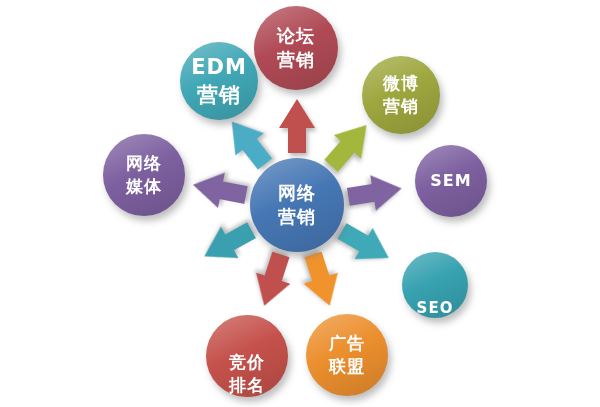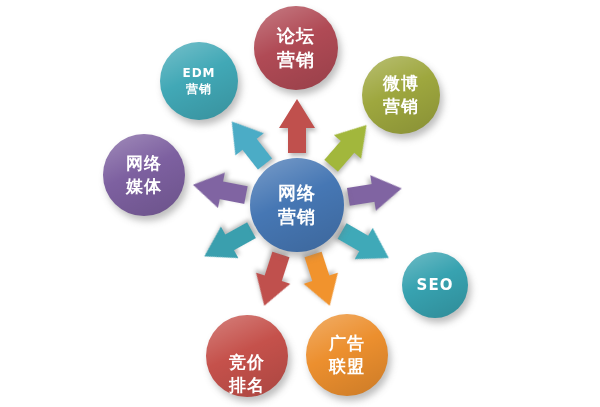--- a/index.html
+++ b/index.html
@@ -49,7 +49,7 @@
   .n-bid    { left: 206px; top: 315px; width: 82px; height: 82px; font-size: 17px; }
   .n-im     { left: 118px; top: 248px; width: 74px; height: 74px; font-size: 16px; }
   .n-media  { left: 103px; top: 134px; width: 82px; height: 82px; font-size: 17px; }
-  .n-edm    { left: 160px; top:  42px; width: 78px; height: 78px; font-size: 12px; }
+  .n-edm    { left: 180px; top:  42px; width: 78px; height: 78px; font-size: 21px; }
 </style>
 </head>
 <body>

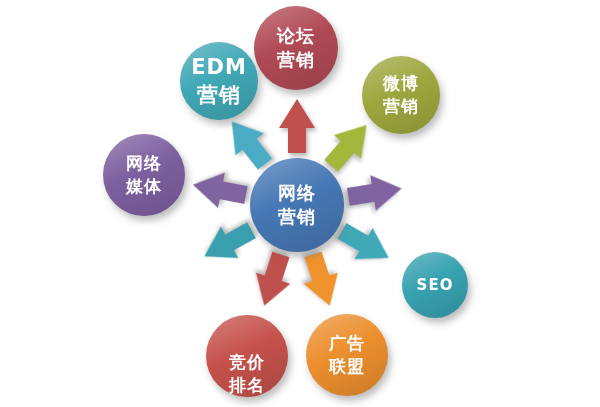--- a/index.html
+++ b/index.html
@@ -78,6 +78,9 @@
 营销</span>
   </div>
 
+  <div class="node n-sem" style="background-color: rgb(125, 96, 160);">
+    <span class="node-label">SEM</span>
+  </div>
 
   <div class="node n-seo" style="background-color: rgb(55, 162, 176);">
     <span class="node-label">SEO</span>

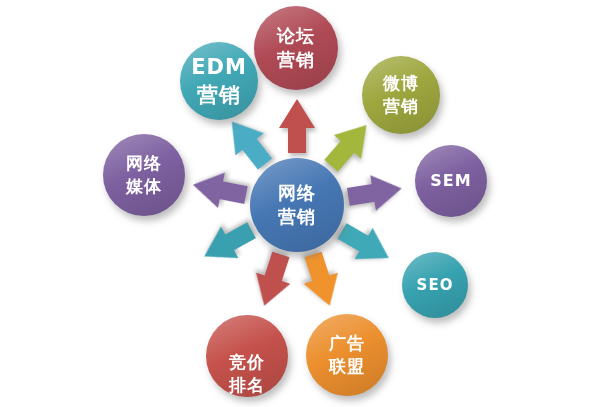--- a/index.html
+++ b/index.html
@@ -44,7 +44,7 @@
   .n-forum  { left: 254px; top:   6px; width: 84px; height: 84px; font-size: 18px; }
   .n-weibo  { left: 362px; top:  56px; width: 78px; height: 78px; font-size: 17px; }
   .n-sem    { left: 415px; top: 145px; width: 72px; height: 72px; font-size: 16px; }
-  .n-seo    { left: 402px; top: 252px; width: 66px; height: 66px; font-size: 15px; }
+  .n-seo    { left: 402px; top: 252px; width: 66px; height: 66px; font-size: 15px; align-items: flex-end; }
   .n-ad     { left: 306px; top: 314px; width: 82px; height: 82px; font-size: 17px; justify-content: center; }
   .n-bid    { left: 206px; top: 315px; width: 82px; height: 82px; font-size: 17px; }
   .n-im     { left: 118px; top: 248px; width: 74px; height: 74px; font-size: 16px; }

